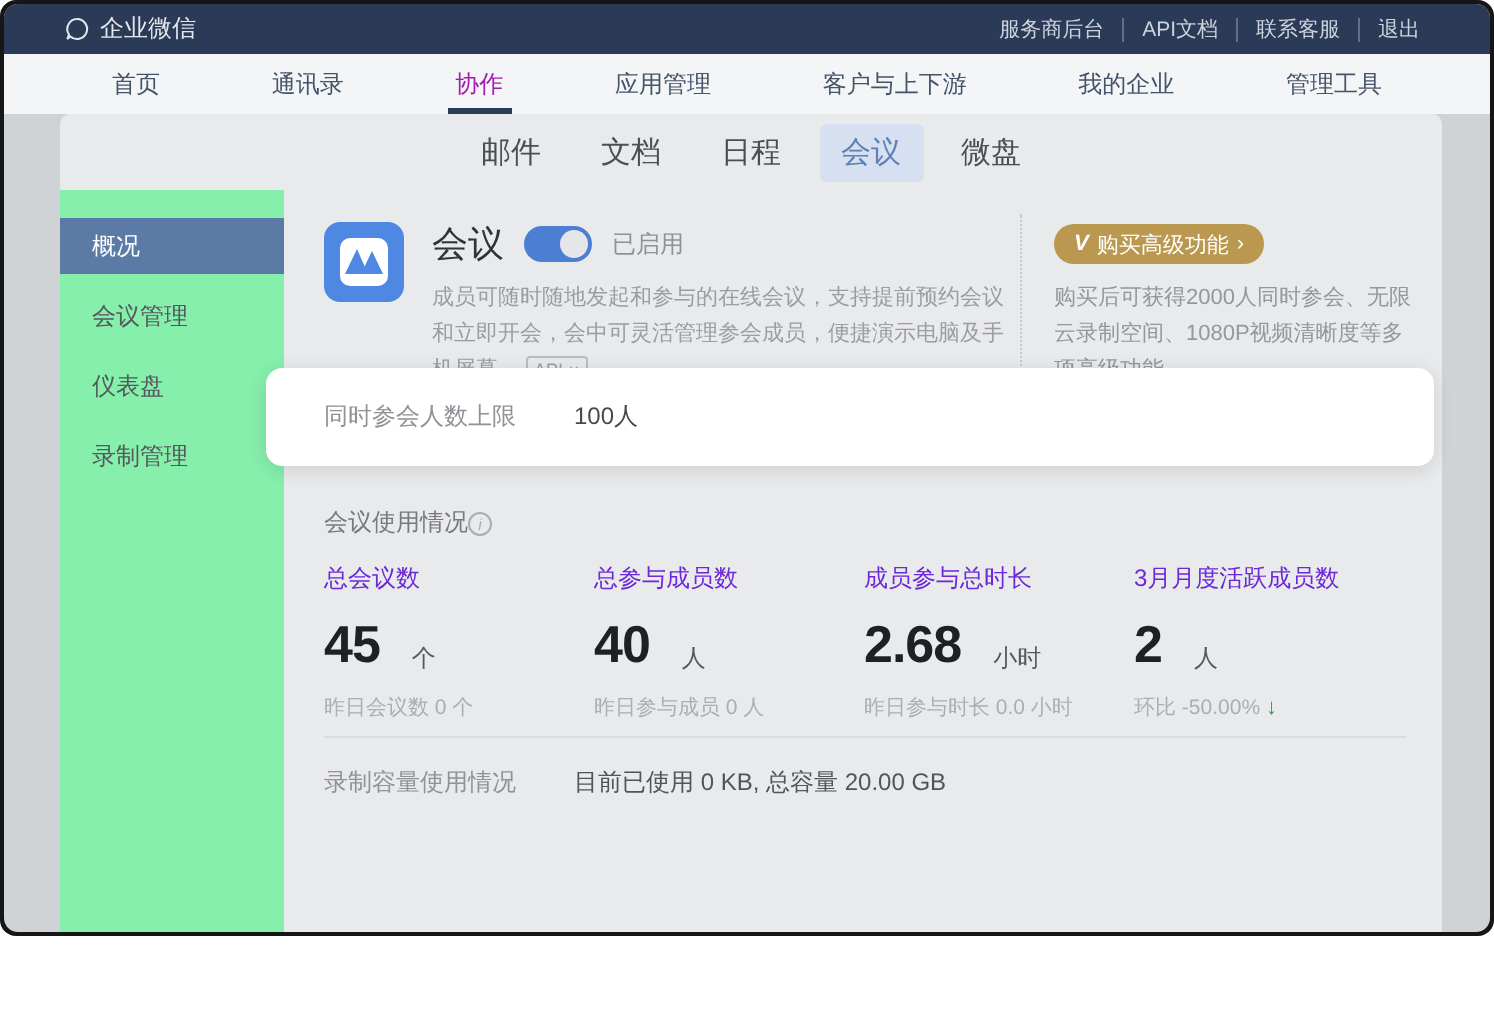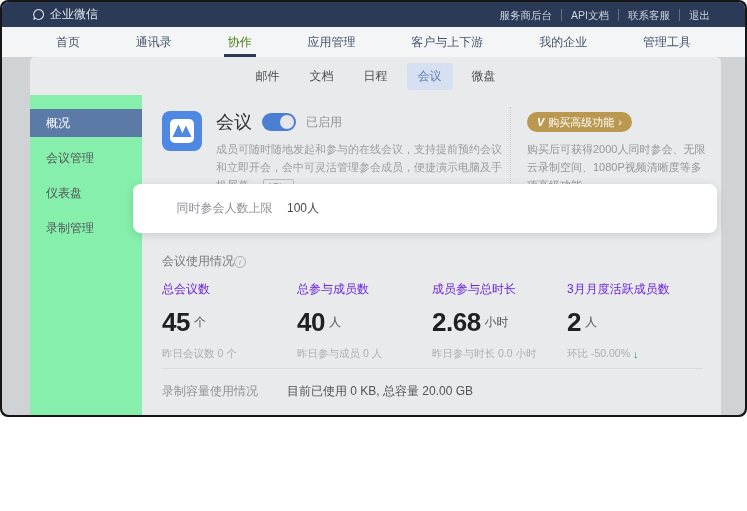--- a/index.html
+++ b/index.html
@@ -3,7 +3,7 @@
 <meta charset="utf-8">
 <style>
   html,body{margin:0;padding:0;background:#ffffff;}
-  .screen{position:relative;width:747px;height:417px;background:#161616;border-radius:8px;overflow:hidden;
+  .screen{position:relative;width:747px;height:468px;background:#161616;border-radius:8px;overflow:hidden;
           font-family:"Liberation Sans","DejaVu Sans",sans-serif;}
   .window{position:absolute;inset:2px;border-radius:7px;background:#cfd3d5;overflow:hidden;}
 

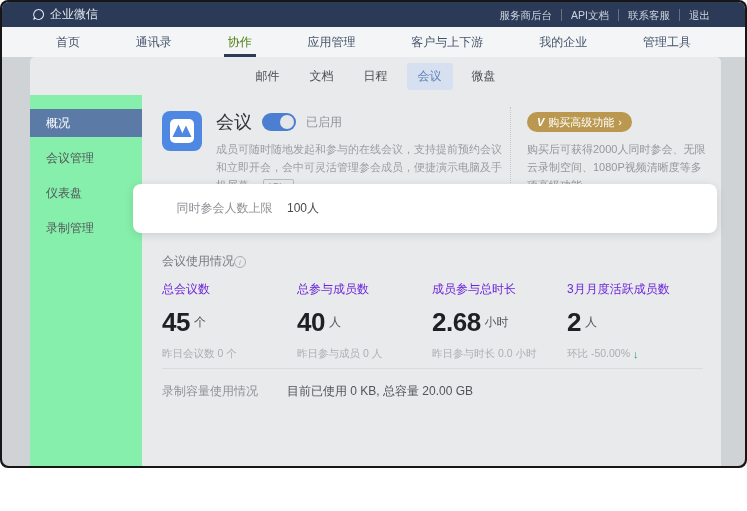--- a/index.html
+++ b/index.html
@@ -20,7 +20,7 @@
   .navbar{position:absolute;top:25px;left:0;right:0;height:30px;background:#f4f5f6;
           display:flex;justify-content:space-between;padding:0 46px;box-sizing:border-box;}
   .nav-item{display:flex;align-items:center;font-size:12px;color:#45536b;position:relative;padding:0 8px;cursor:pointer;}
-  .nav-item.active{color:#4d7c0f;}
+  .nav-item.active{color:#a21caf;}
   .nav-item.active::after{content:"";position:absolute;left:4px;right:4px;bottom:0;height:3px;background:#2b3a56;}
 
   

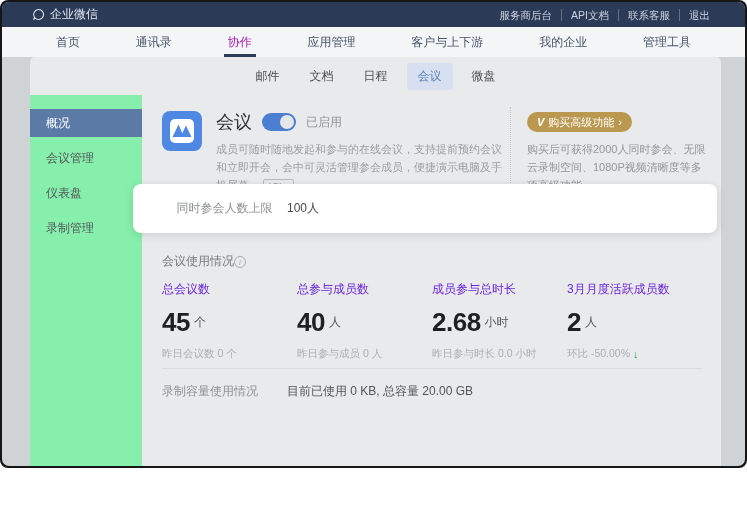--- a/index.html
+++ b/index.html
@@ -26,7 +26,7 @@
   
   .card{position:absolute;top:55px;left:28px;width:691px;height:442px;background:#e9eaec;border-radius:5px;overflow:hidden;}
   .tabs{height:38px;display:flex;align-items:center;justify-content:center;gap:8px;}
-  .tab{font-size:12px;color:#4b4e53;padding:5px 11px;border-radius:3px;cursor:pointer;}
+  .tab{font-size:15px;color:#4b4e53;padding:5px 11px;border-radius:3px;cursor:pointer;}
   .tab.active{background:#d7e0f0;color:#5e82b8;}
   .cardbody{display:flex;height:calc(100% - 38px);}
 

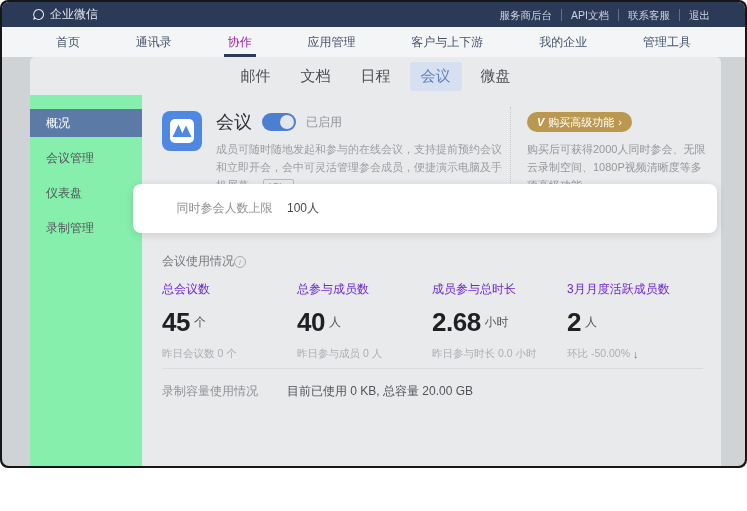--- a/index.html
+++ b/index.html
@@ -79,7 +79,7 @@
 
   
   .band{position:absolute;top:182px;left:131px;width:584px;height:49px;background:#ffffff;border-radius:8px;
-        box-shadow:0 2px 10px rgba(0,0,0,0.12);display:flex;align-items:center;z-index:5;text-align:center;}
+        box-shadow:0 2px 10px rgba(0,0,0,0.12);display:flex;align-items:center;z-index:5;}
   .band-label{margin-left:29px;width:125px;font-size:12px;color:#8f9296;flex:none;}
   .band-value{font-size:12px;color:#46494d;}
 </style>

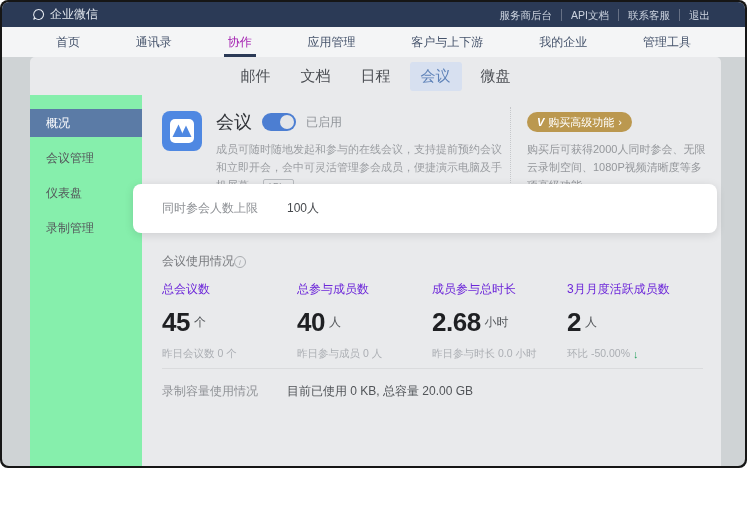--- a/index.html
+++ b/index.html
@@ -66,7 +66,7 @@
   .stats{position:absolute;top:186px;left:20px;display:flex;}
   .stat{width:135px;}
   .stat-label{font-size:12px;color:#6d28d9;}
-  .stat-value{margin-top:9px;display:flex;align-items:center;gap:4px;}
+  .stat-value{margin-top:9px;display:flex;align-items:flex-end;gap:16px;}
   .stat-num{font-size:26px;font-weight:bold;color:#1f2023;letter-spacing:-0.5px;}
   .stat-unit{font-size:12px;color:#55585c;}
   .stat-sub{margin-top:9px;font-size:10.5px;color:#abaeb3;display:flex;align-items:center;gap:3px;}

